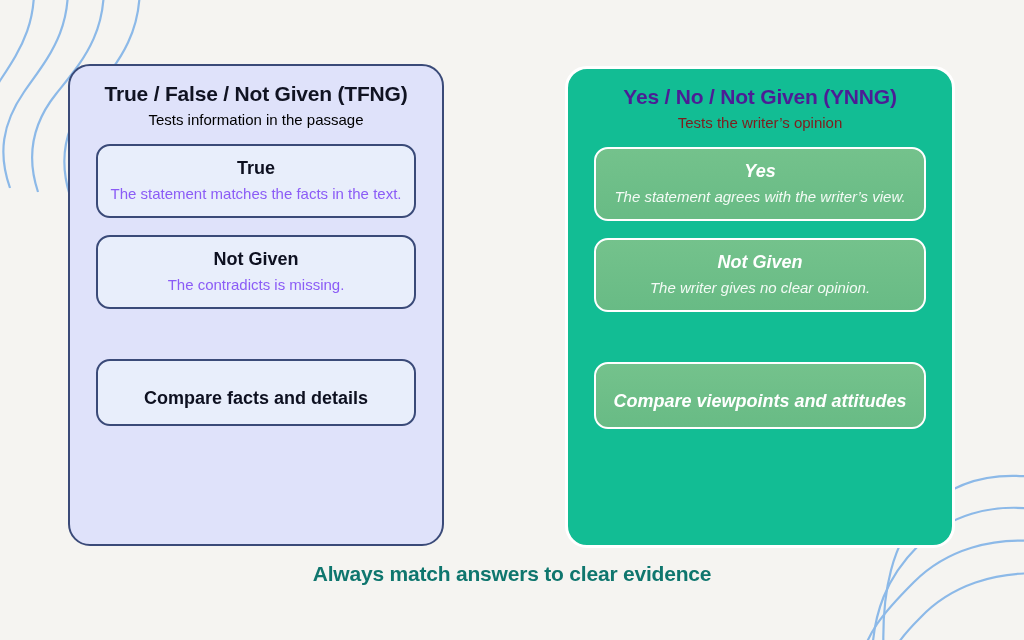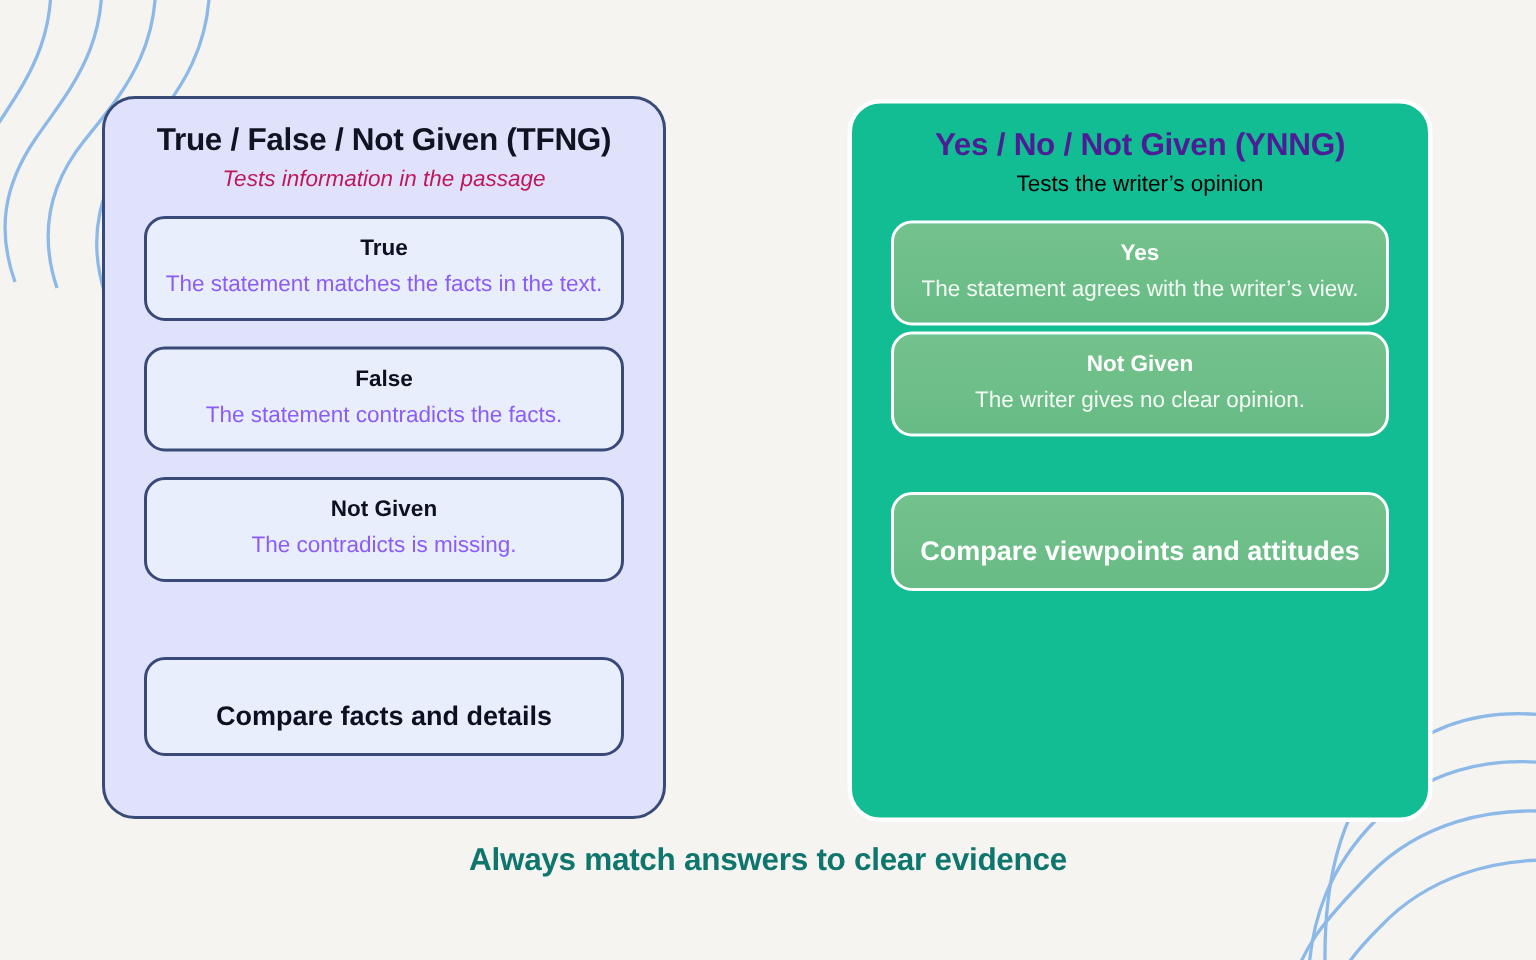--- a/index.html
+++ b/index.html
@@ -38,7 +38,7 @@
   .panel-sub { font-size:15px; line-height:1.5; margin-top:2px; }
 
   #panel-tfng .panel-title { color:#101322; }
-  #panel-tfng .panel-sub   { color:#be185d;font-style:italic; }
+  #panel-tfng .panel-sub   { color:#000000; }
   #panel-ynng .panel-title { color:#4c1d95; }
   #panel-ynng .panel-sub   { color:#000000; }
 

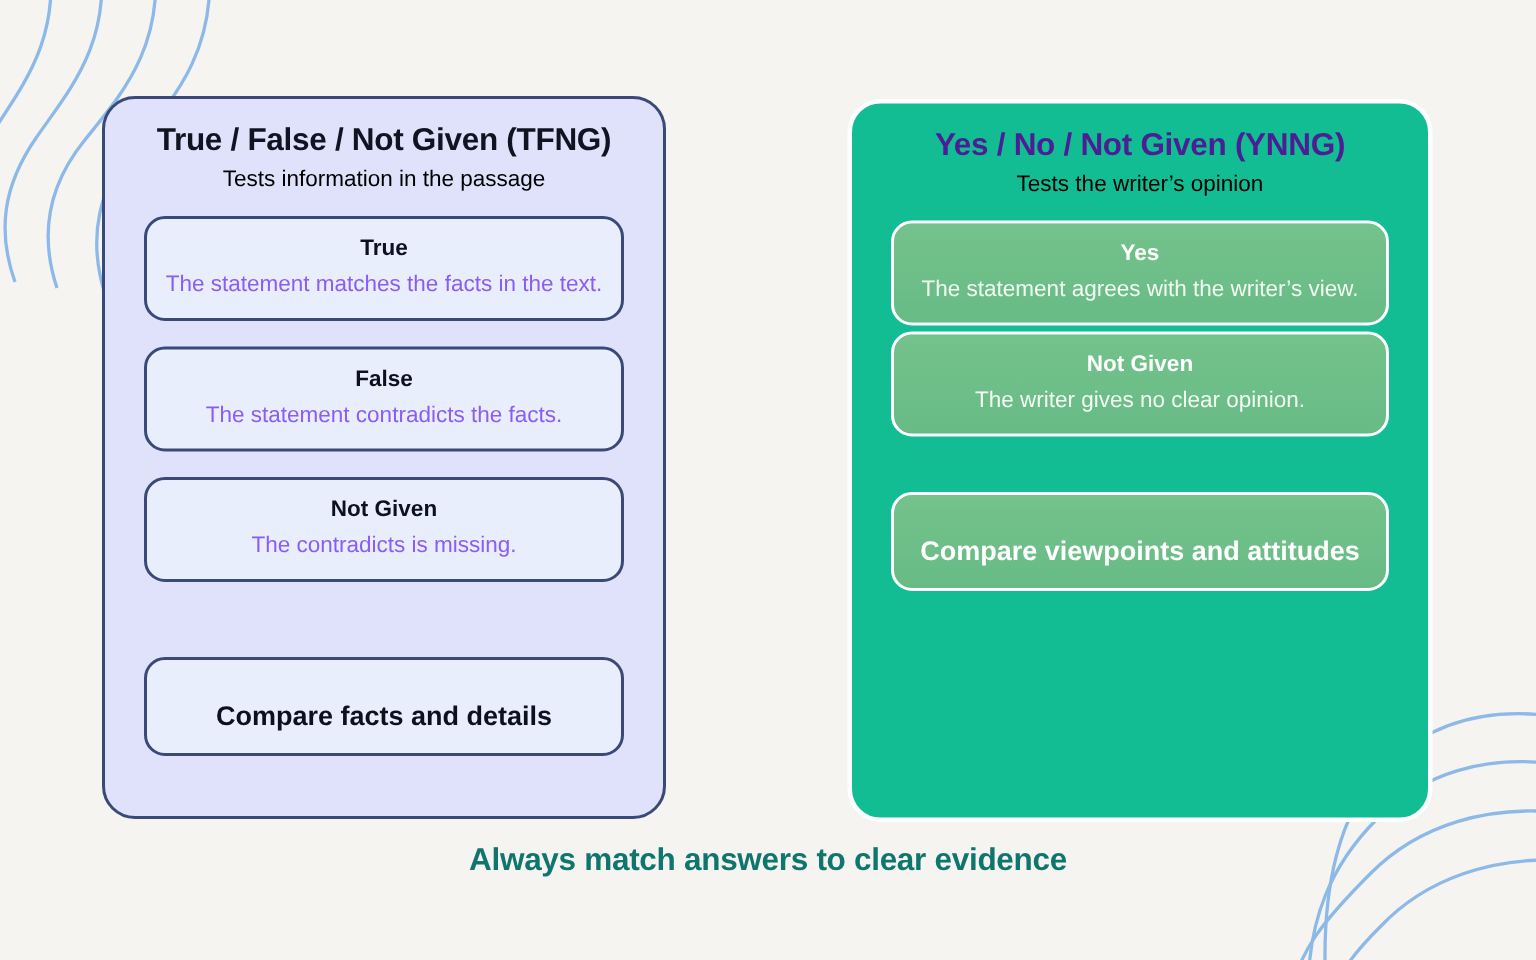--- a/index.html
+++ b/index.html
@@ -40,7 +40,7 @@
   #panel-tfng .panel-title { color:#101322; }
   #panel-tfng .panel-sub   { color:#000000; }
   #panel-ynng .panel-title { color:#4c1d95; }
-  #panel-ynng .panel-sub   { color:#000000; }
+  #panel-ynng .panel-sub   { color:#7f1d1d; }
 
   .card-list { padding:12px 26px 0 26px; display:flex; flex-direction:column; }
   #panel-tfng .card-list { gap:17px; padding-top:12px; }

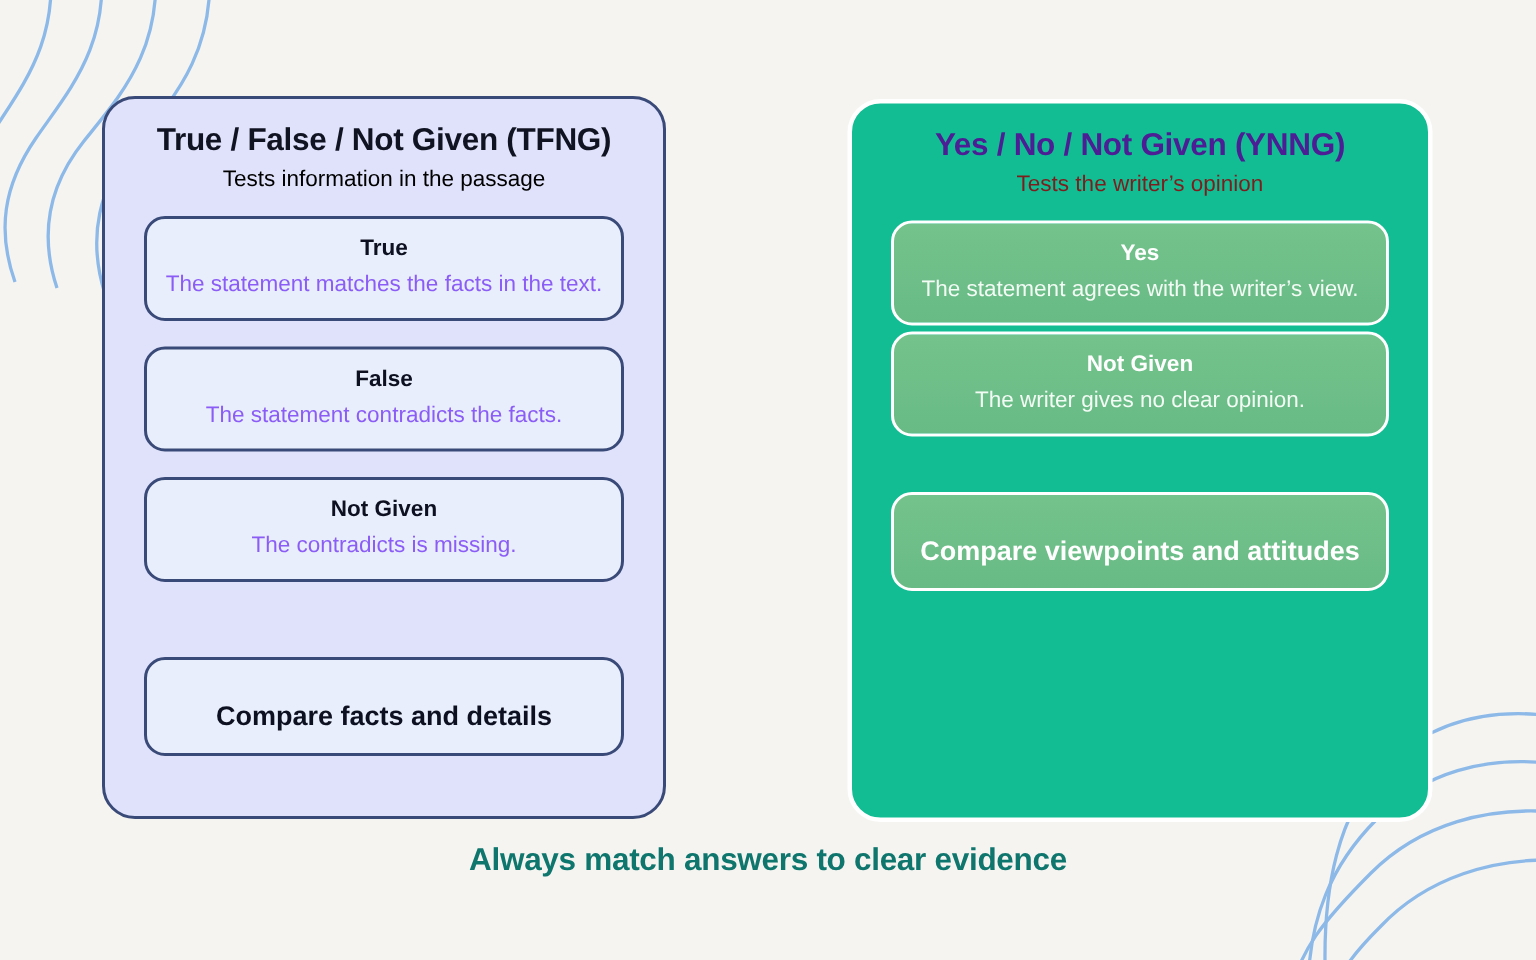--- a/index.html
+++ b/index.html
@@ -51,7 +51,7 @@
     text-align:center;
     padding:9px 12px 11px 12px;
   }
-  .card-term { font-size:15px; font-weight:bold; line-height:1.45; }
+  .card-term { font-size:18px; font-weight:bold; line-height:1.45; }
   .card-desc { font-size:15px; line-height:1.55; margin-top:1px; }
 
   .card.compact { padding:24px 12px 12px 12px;margin-top:33px; }

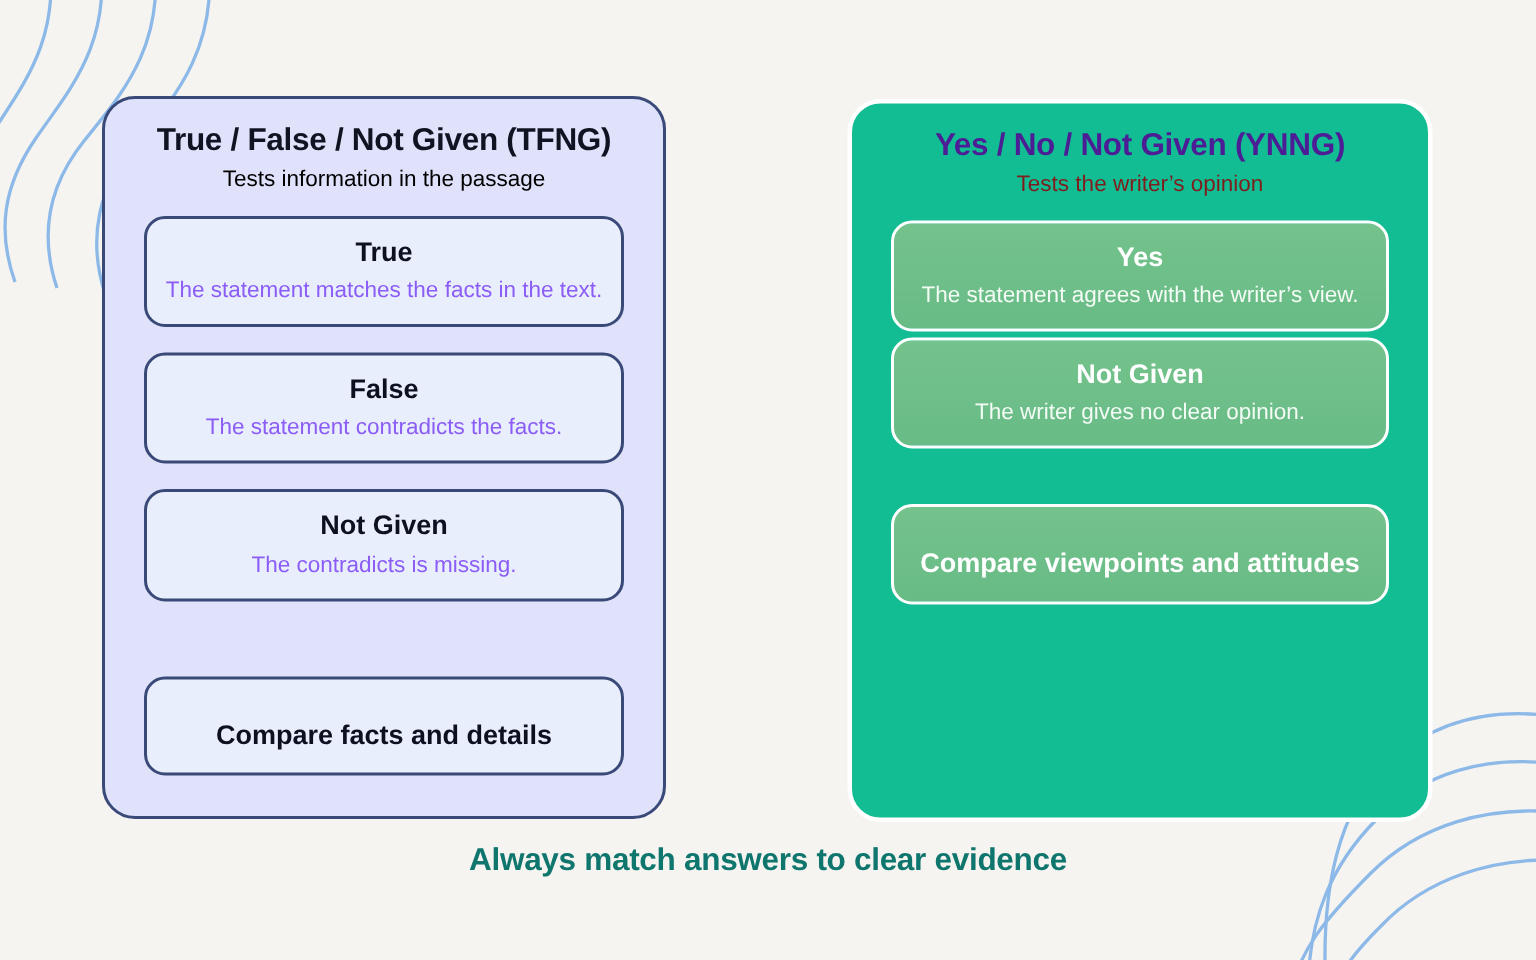--- a/index.html
+++ b/index.html
@@ -44,7 +44,7 @@
 
   .card-list { padding:12px 26px 0 26px; display:flex; flex-direction:column; }
   #panel-tfng .card-list { gap:17px; padding-top:12px; }
-  #panel-ynng .card-list { gap:4px; padding-top:12px; }
+  #panel-ynng .card-list { gap:17px; padding-top:12px;font-style:italic; }
 
   .card {
     border-radius:14px;

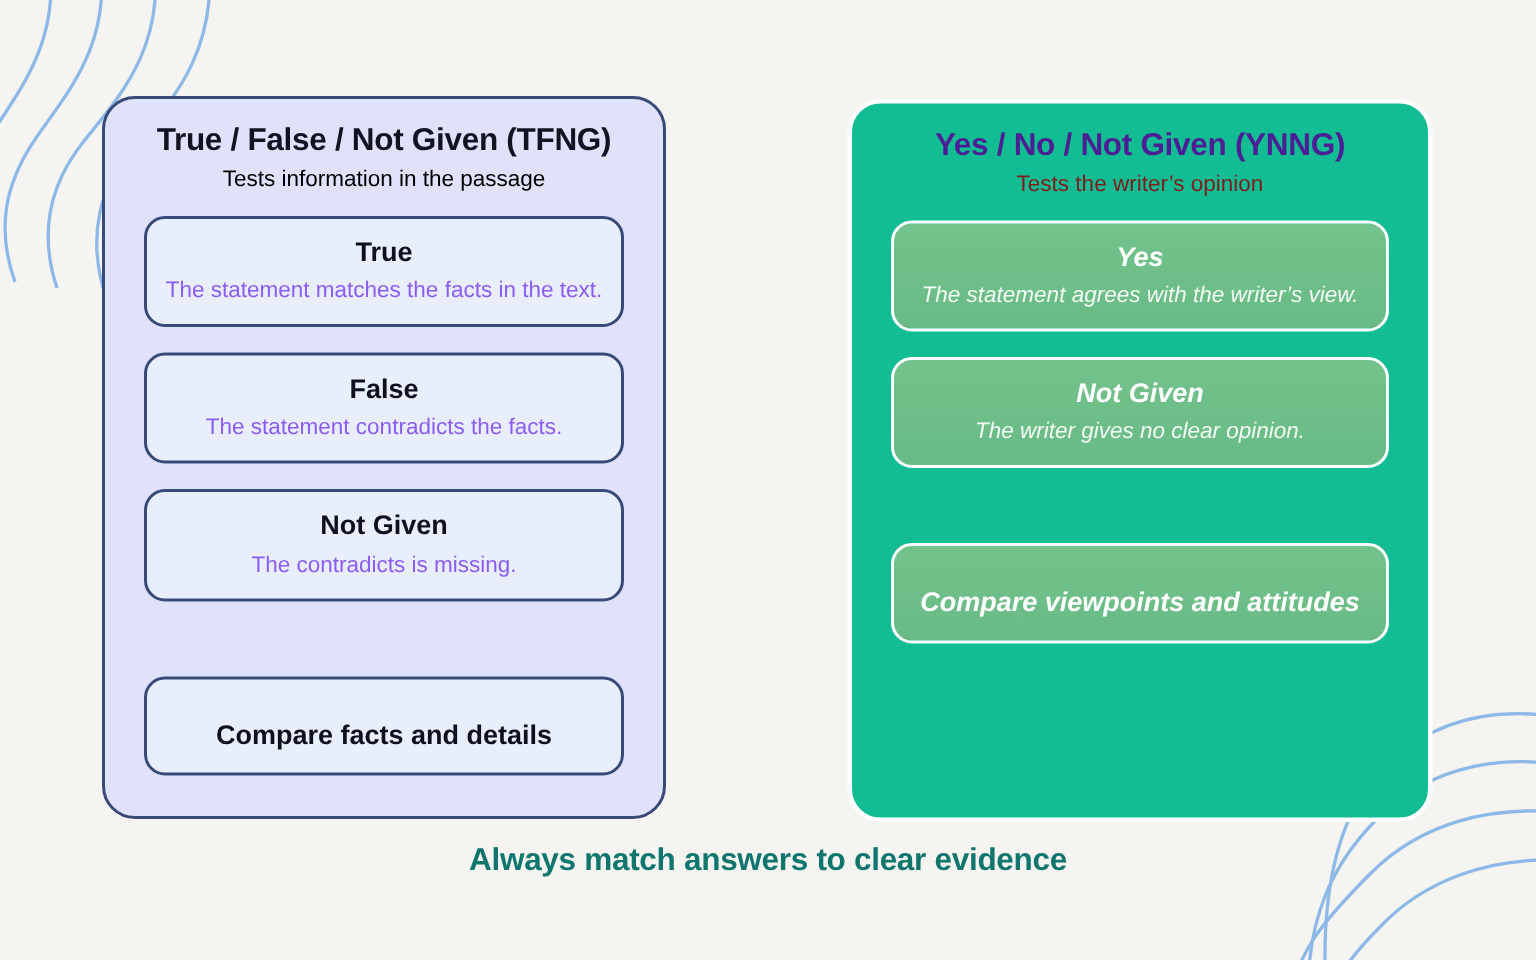--- a/index.html
+++ b/index.html
@@ -111,10 +111,6 @@
         <div class="card-desc">The statement matches the facts in the text.</div>
       </div>
 
-      <div class="card">
-        <div class="card-term">False</div>
-        <div class="card-desc">The statement contradicts the facts.</div>
-      </div>
 
       <div class="card">
         <div class="card-term">Not Given</div>

